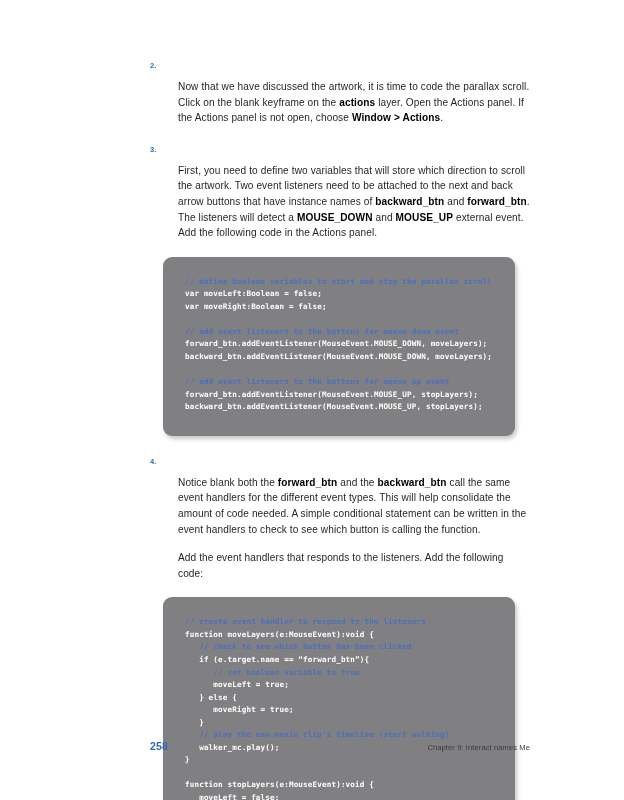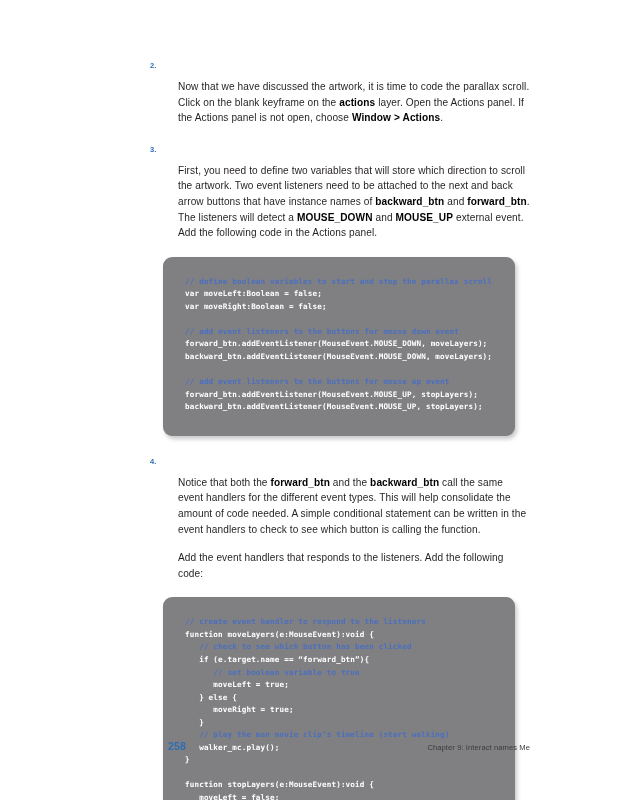--- a/index.html
+++ b/index.html
@@ -128,7 +128,7 @@
   <div class="step">
     <div class="step-num">4.</div>
     <div class="step-body">
-        <p><span>Notice that both the </span><b>forward_btn</b><span> and the </span><b>backward_btn</b><span> call the same event handlers for the different event types. This will help consolidate the amount of code needed. A simple conditional statement can be written in the event handlers to check to see which button is calling the function.</span></p>
+        <p><span>Notice blank both the </span><b>forward_btn</b><span> and the </span><b>backward_btn</b><span> call the same event handlers for the different event types. This will help consolidate the amount of code needed. A simple conditional statement can be written in the event handlers to check to see which button is calling the function.</span></p>
         <p><span>Add the event handlers that responds to the listeners. Add the following code:</span></p>
       </div>
   </div>

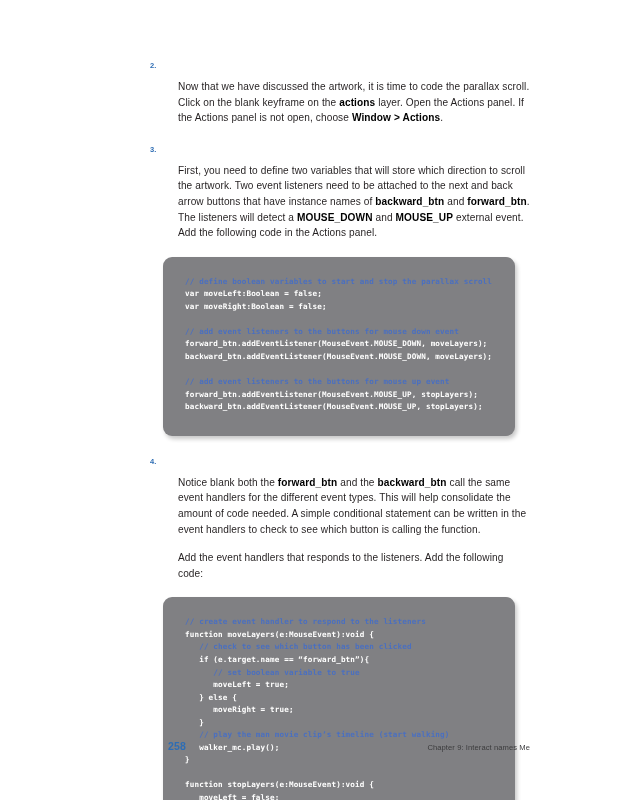--- a/index.html
+++ b/index.html
@@ -83,7 +83,7 @@
   
   .footer {
     position: absolute;
-    left: 168px;
+    left: 150px;
     right: 94px;
     bottom: 48px;
     display: flex;

